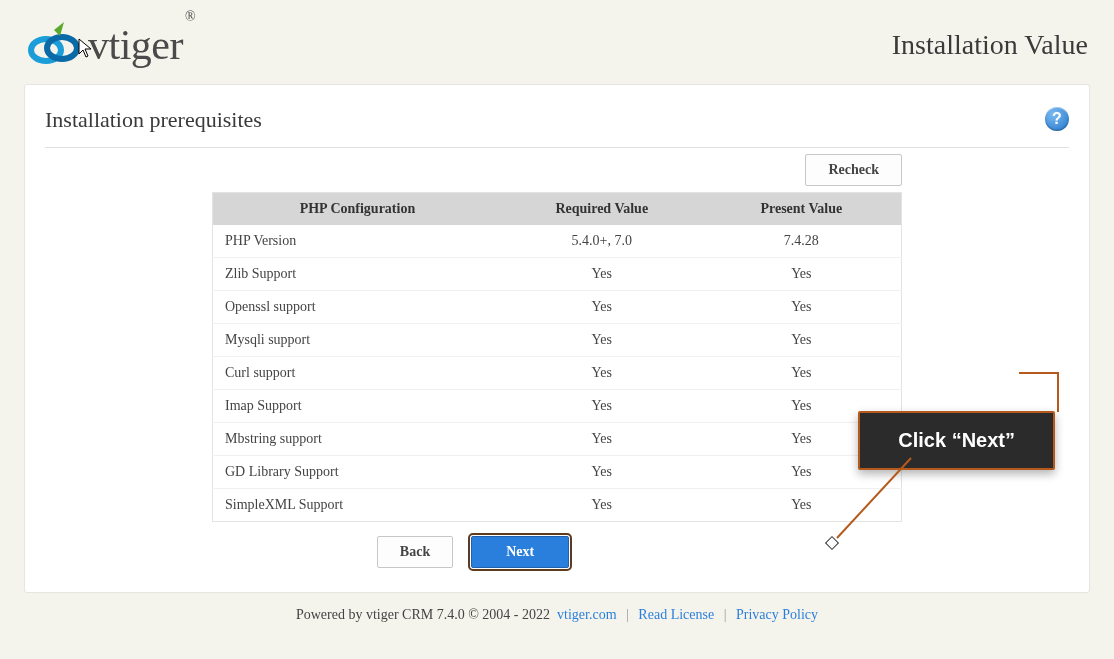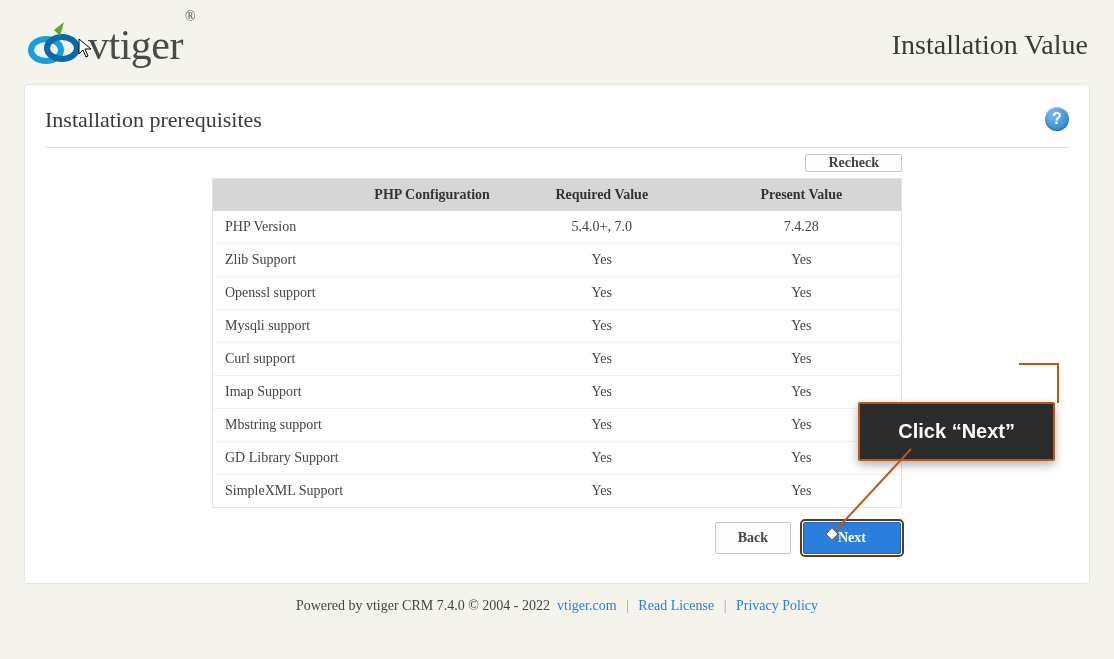--- a/index.html
+++ b/index.html
@@ -87,7 +87,7 @@
   .btn {
     font-family: Georgia, "Times New Roman", serif;
     font-size: 14px;
-    padding: 0 22px;
+    padding: 7px 22px;
     border: 1px solid #c7c7c7;
     background: #fdfdfd;
     color: #444;

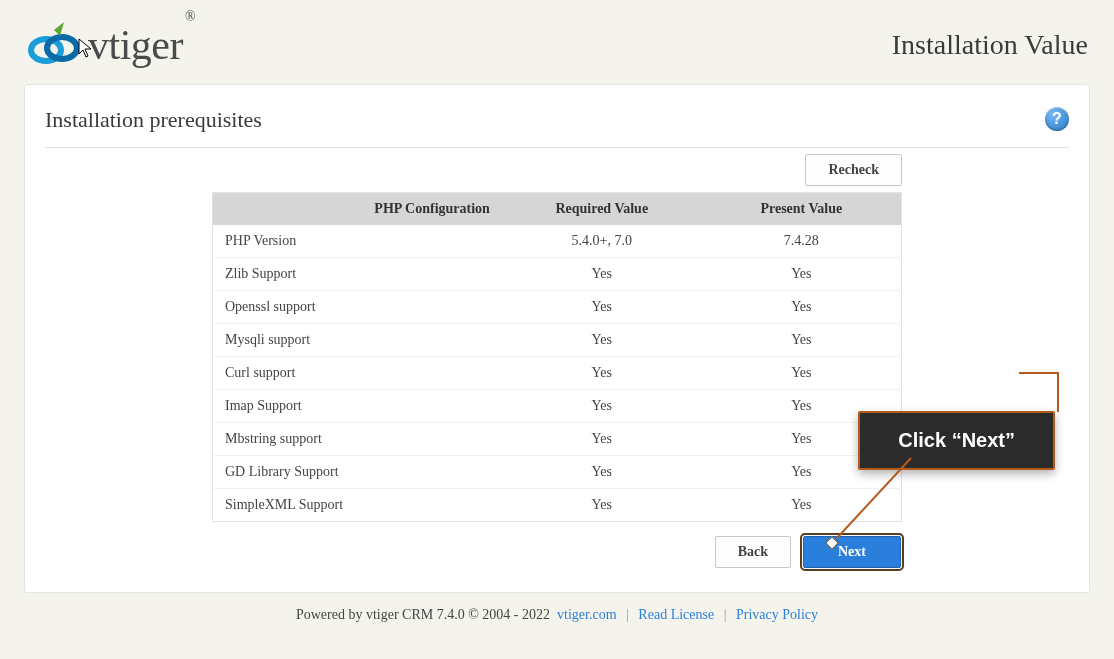--- a/index.html
+++ b/index.html
@@ -106,7 +106,7 @@
     font-size: 14px;
     font-weight: bold;
     color: #333;
-    text-align: right;
+    text-align: center;
     padding: 8px 12px;
   }
   table.req thead th.center { text-align:center; }

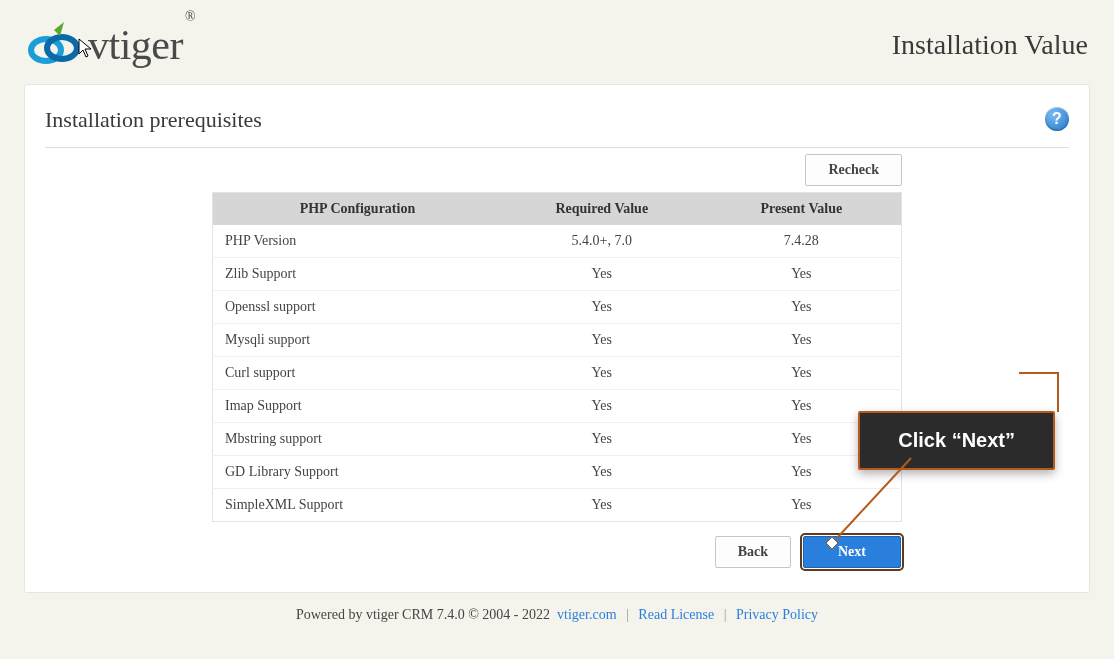--- a/index.html
+++ b/index.html
@@ -121,8 +121,8 @@
   table.req tbody tr:first-child td { border-top: none; }
   .nav-row {
     display:flex;
-    justify-content: flex-end;
-    gap: 12px;
+    justify-content: center;
+    gap: 18px;
     margin-top: 14px;
     padding-right: 168px;
   }

